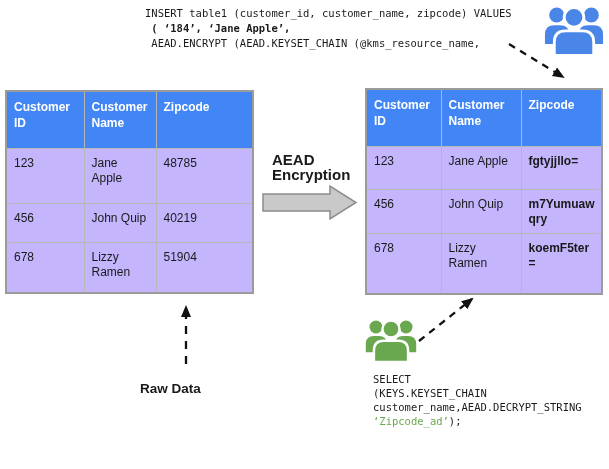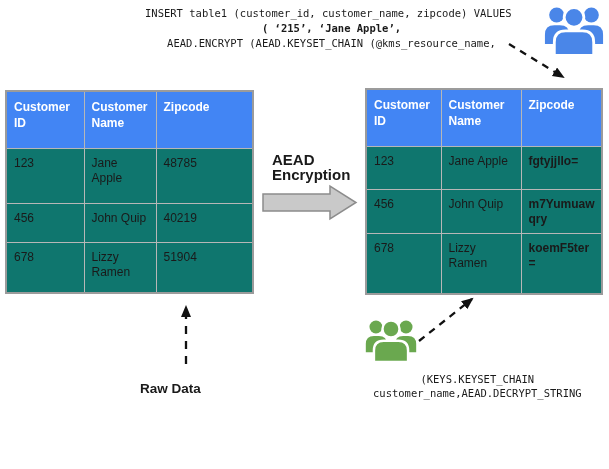--- a/index.html
+++ b/index.html
@@ -8,7 +8,7 @@
     font-family:"Liberation Sans",sans-serif;color:#1a1a1a;
   }
   .overlay{position:absolute;left:0;top:0;width:609px;height:469px;pointer-events:none;}
-  .code{position:absolute;font-family:"DejaVu Sans Mono",monospace;font-size:10.5px;color:#1a1a1a;text-align:center;}
+  .code{position:absolute;font-family:"DejaVu Sans Mono",monospace;font-size:10.5px;color:#1a1a1a;}
   .code .ln{white-space:pre;line-height:15px;}
   .code-insert{left:145px;top:6px;}
   .code-select{left:373px;top:372px;}

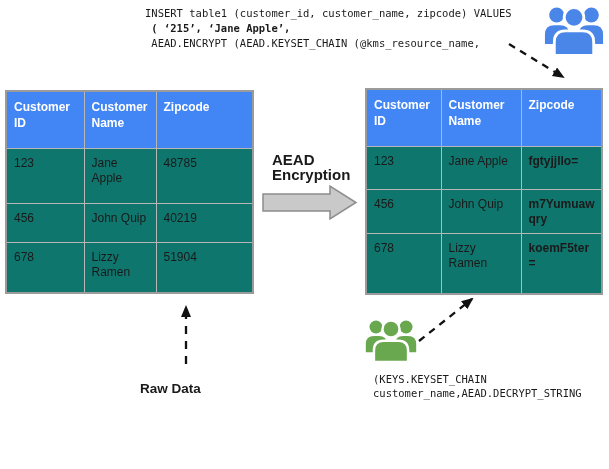--- a/index.html
+++ b/index.html
@@ -51,7 +51,7 @@
 
   <div class="code code-insert">
     <div class="ln">INSERT table1 (customer_id, customer_name, zipcode) VALUES</div>
-    <div class="ln b"> ( ‘215’, ‘Jane Apple’,</div>
+    <div class="ln b"> ( ‘184’, ‘Jane Apple’,</div>
     <div class="ln"> AEAD.ENCRYPT (AEAD.KEYSET_CHAIN (@kms_resource_name,</div>
   </div>
 

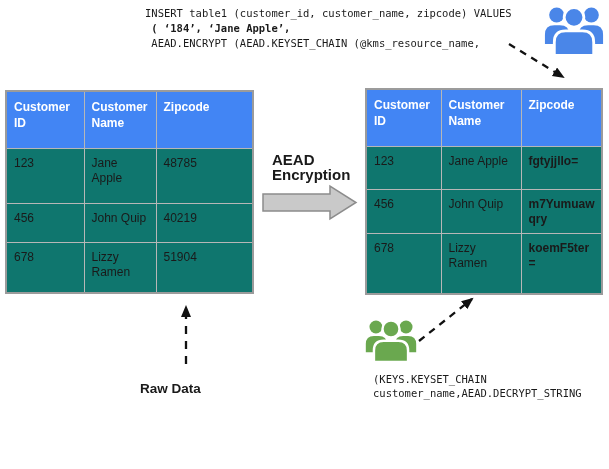--- a/index.html
+++ b/index.html
@@ -15,7 +15,7 @@
   .code-select .ln{line-height:14px;}
   .b{font-weight:bold;}
   .green-text{color:#6aa84f;}
-  table.dtable{border-collapse:collapse;position:absolute;table-layout:fixed;background:#0f766e;
+  table.dtable{border-collapse:collapse;position:absolute;table-layout:fixed;background:#c4b5fd;
     border:2px solid #9b9b9b;}
   table.dtable td,table.dtable th{border:1px solid #b7b7b7;vertical-align:top;
     padding:7px 6px 4px 7px;font-size:12px;text-align:left;line-height:15px;}

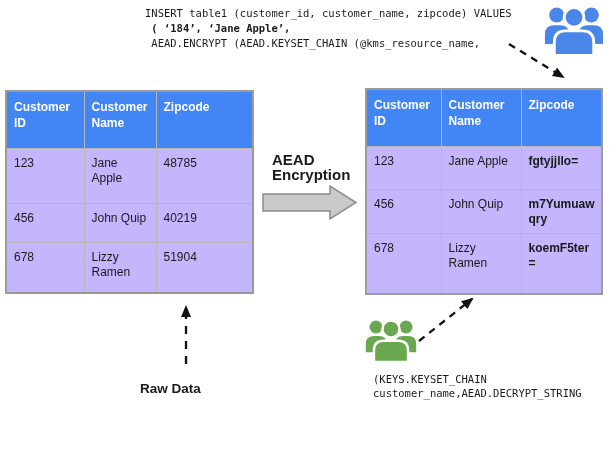--- a/index.html
+++ b/index.html
@@ -139,6 +139,7 @@
   </svg>
 
   <div class="code code-select">
+    <div class="ln">SELECT</div>
     <div class="ln">(KEYS.KEYSET_CHAIN</div>
     <div class="ln">customer_name,AEAD.DECRYPT_STRING</div>
   </div>

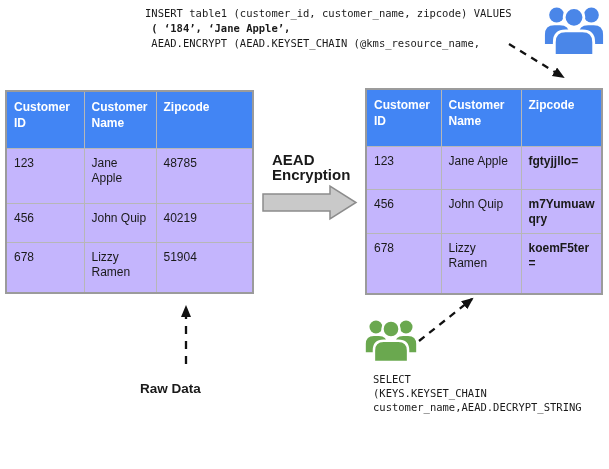--- a/index.html
+++ b/index.html
@@ -142,6 +142,7 @@
     <div class="ln">SELECT</div>
     <div class="ln">(KEYS.KEYSET_CHAIN</div>
     <div class="ln">customer_name,AEAD.DECRYPT_STRING</div>
+    <div class="ln"><span class="green-text">‘Zipcode_ad’</span><span>);</span></div>
   </div>
 
 </div>

